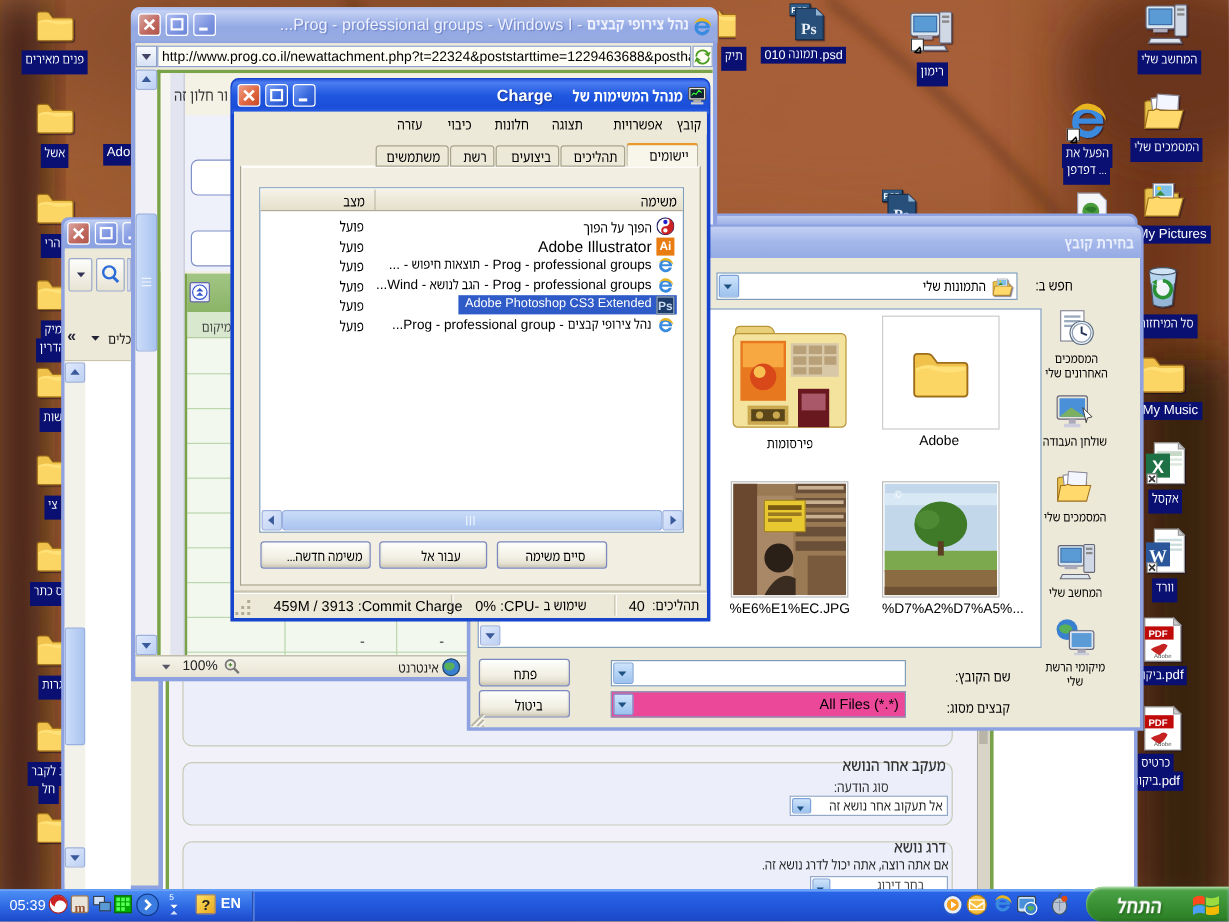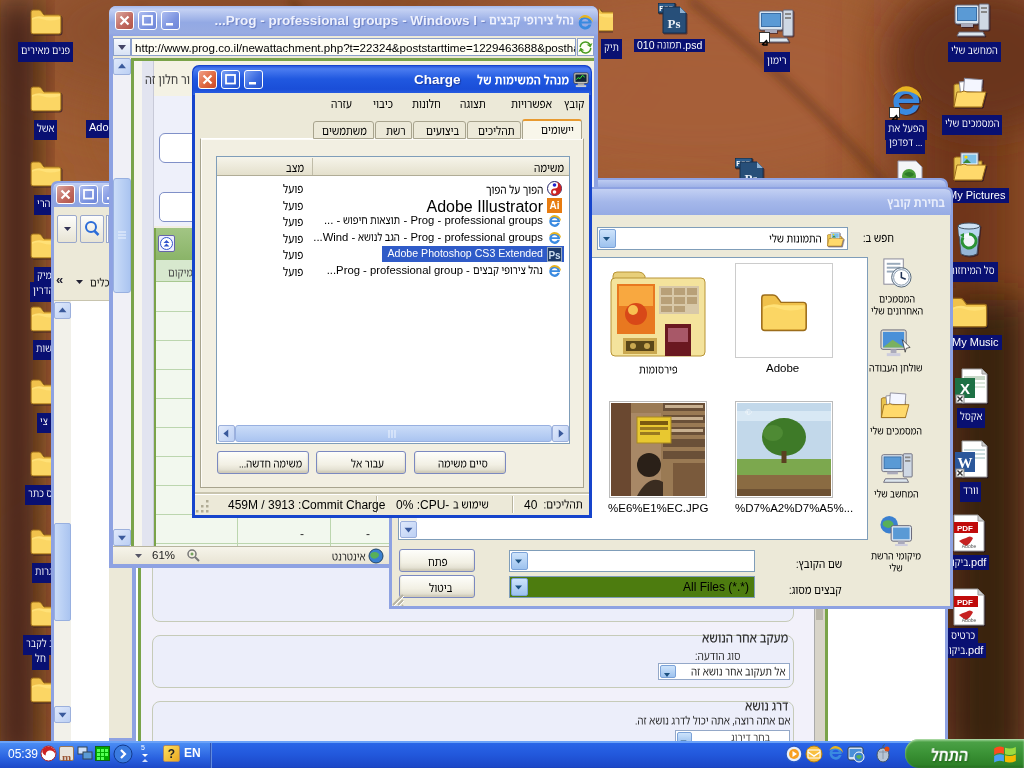--- a/index.html
+++ b/index.html
@@ -375,7 +375,7 @@
 <div class="ab" style="left:161px;top:11px;width:19px;height:19px;border:1px solid #fff;border-radius:3px;background:linear-gradient(135deg,#aebdf0,#7b93e0 60%,#6e86d8);overflow:hidden"><svg width="17" height="17">
       <rect x="4" y="11" width="7" height="2.5" fill="#fff"></rect>
     </svg></div>
-<div class="tb" style="left:196px;top:13px;width:378px;text-align:right;font-size:13.5px;font-weight:bold;color:#eef1fd;text-shadow:1px 1px 1px #6a7ec2">...Prog - professional groups - Windows I - <svg width="85" height="14" style="vertical-align:-2px">
+<div class="tb" style="left:196px;top:13px;width:378px;text-align:right;font-size:13.5px;font-weight:normal;color:#eef1fd;text-shadow:1px 1px 1px #6a7ec2">...Prog - professional groups - Windows I - <svg width="85" height="14" style="vertical-align:-2px">
       <path transform="translate(0,11.5)" fill="#eef1fd" d="M4.5 -7.8Q5.7 -7.8 6.3 -7.1Q7.0 -6.5 7.0 -5.1V0.0H1.0V-4.9Q1.0 -5.1 1.1 -5.4Q1.1 -5.6 1.2 -5.8Q1.4 -6.1 1.6 -6.2H0.4L0.6 -7.8ZM5.3 -1.6V-5.0Q5.3 -5.6 5.1 -5.9Q4.8 -6.2 4.4 -6.2H2.8Q2.7 -6.0 2.7 -5.8Q2.7 -5.6 2.7 -5.4V-1.6Z M8.9 -3.3V-7.8H10.6V-3.3ZM8.1 -6.2 8.2 -7.8H9.9V-6.2Z M15.8 -0.0 11.6 -7.8H13.5L15.2 -4.4L17.0 -1.2ZM11.7 0.0V-1.6H16.5L17.0 -1.2L16.8 0.0ZM15.1 -3.1 14.6 -4.4Q14.9 -4.5 15.1 -4.7Q15.3 -5.0 15.4 -5.3Q15.5 -5.6 15.5 -5.9Q15.6 -6.2 15.6 -6.5L15.7 -7.8H17.4L17.2 -6.4Q17.2 -5.9 17.1 -5.4Q16.9 -4.9 16.7 -4.5Q16.5 -4.0 16.1 -3.6Q15.7 -3.3 15.1 -3.1Z M21.5 0.0V-5.0Q21.5 -5.6 21.3 -5.9Q21.0 -6.2 20.6 -6.2H18.4L18.6 -7.8H20.7Q21.9 -7.8 22.5 -7.1Q23.2 -6.5 23.2 -5.1V-1.5Q23.1 -1.1 22.9 -0.7Q22.7 -0.3 22.4 0.0ZM18.1 0.0V-1.6H24.0L23.8 0.0Z M27.7 0.0 29.2 -6.2H24.8L24.9 -7.8H31.1L31.0 -6.7L29.4 0.0ZM25.0 2.4V-4.6L26.7 -4.7V2.3Z M35.5 -3.3V-7.8H37.2V-3.3ZM34.6 -6.2 34.8 -7.8H36.4V-6.2Z M38.5 0.0V-1.6H40.8Q41.4 -1.6 41.8 -1.9Q42.2 -2.2 42.4 -2.7Q42.6 -3.3 42.6 -4.0Q42.6 -5.1 42.2 -5.7Q41.9 -6.3 41.1 -6.3Q40.4 -6.3 40.2 -6.0Q39.9 -5.7 39.9 -5.2Q39.9 -4.8 40.0 -4.5Q40.2 -4.3 40.4 -4.2Q40.5 -4.2 40.6 -4.1Q40.7 -4.1 40.8 -4.1L40.7 -2.7Q40.5 -2.6 40.3 -2.7Q40.1 -2.7 39.8 -2.8Q39.1 -2.9 38.7 -3.6Q38.3 -4.2 38.3 -5.2Q38.3 -6.0 38.6 -6.7Q38.9 -7.3 39.5 -7.6Q40.2 -8.0 41.1 -8.0Q42.6 -8.0 43.5 -6.9Q44.3 -5.8 44.3 -4.0Q44.3 -2.7 43.9 -1.9Q43.4 -1.0 42.6 -0.5Q41.8 0.0 40.6 0.0Z M46.0 0.0V-7.8H47.6V0.0ZM45.1 -6.2 45.3 -7.8H47.1V-6.2Z M52.0 0.0V-5.0Q52.0 -5.6 51.7 -5.9Q51.5 -6.2 51.0 -6.2H48.8L49.0 -7.8H51.1Q52.4 -7.8 53.0 -7.1Q53.6 -6.5 53.6 -5.1V0.0Z M55.6 -3.3V-7.8H57.3V-3.3ZM54.7 -6.2 54.9 -7.8H56.5V-6.2Z M62.4 -0.0 58.2 -7.8H60.2L61.9 -4.4L63.7 -1.2ZM58.4 0.0V-1.6H63.2L63.7 -1.2L63.5 0.0ZM61.7 -3.1 61.3 -4.4Q61.6 -4.5 61.7 -4.7Q61.9 -5.0 62.0 -5.3Q62.1 -5.6 62.2 -5.9Q62.2 -6.2 62.2 -6.5L62.4 -7.8H64.0L63.9 -6.4Q63.9 -5.9 63.7 -5.4Q63.6 -4.9 63.4 -4.5Q63.1 -4.0 62.7 -3.6Q62.3 -3.3 61.7 -3.1Z M69.2 -7.8H73.0L72.9 -6.7L70.9 0.0H69.2L71.1 -6.2H67.5V-9.7L69.2 -9.9Z M78.2 0.0V-5.0Q78.2 -5.6 78.0 -5.9Q77.7 -6.2 77.3 -6.2H73.9L74.1 -7.8H77.4Q78.6 -7.8 79.2 -7.1Q79.9 -6.5 79.9 -5.1V0.0ZM74.0 0.0V-4.2L75.7 -4.3V0.0Z M82.6 0.0V-5.4Q82.6 -5.7 82.5 -5.9Q82.4 -6.1 82.3 -6.1Q82.1 -6.2 81.8 -6.2H81.2L81.4 -7.8H82.3Q83.3 -7.8 83.8 -7.3Q84.2 -6.7 84.2 -5.6V0.0ZM80.9 0.0V-1.6H83.4V0.0Z"></path>
     </svg></div>
 <svg style="position:absolute;left:576px;top:14px" width="18" height="18" viewBox="0 0 20 20">

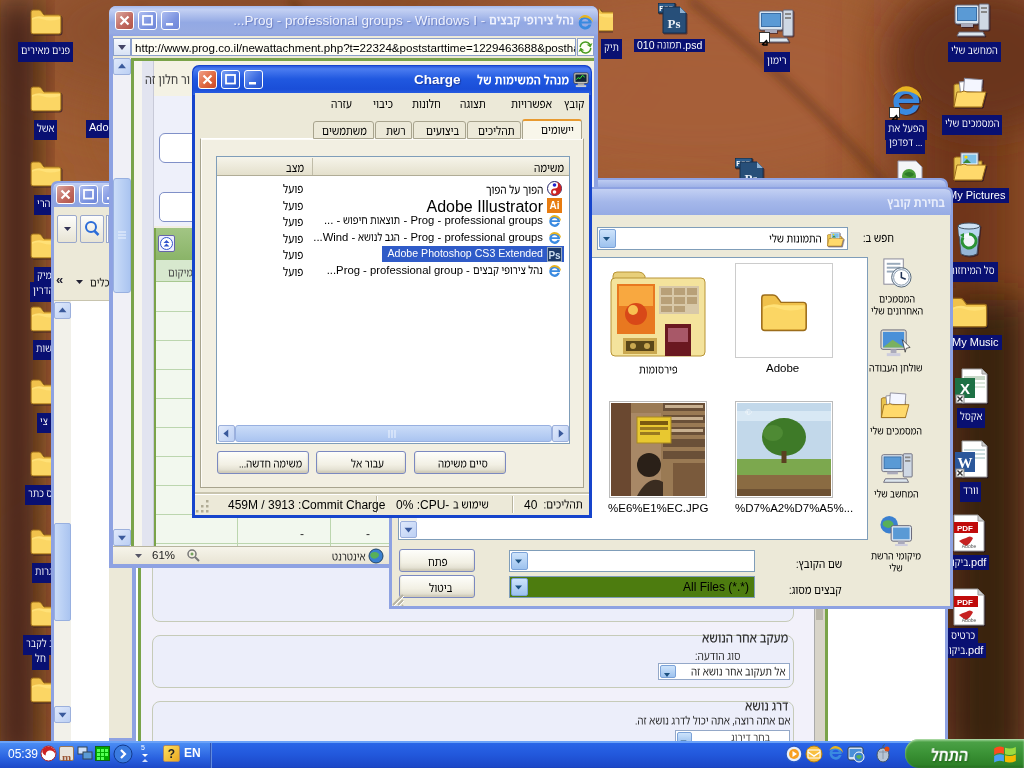--- a/index.html
+++ b/index.html
@@ -750,7 +750,7 @@
     <path transform="translate(0,12.0)" fill="#000" d="M1.3 -7.1H4.9L4.8 -6.4L3.0 0.0H2.0L3.8 -6.2H0.3V-9.0L1.3 -9.1Z M5.6 0.4 5.6 -0.5 7.7 -1.0Q8.1 -1.2 8.5 -1.4Q8.8 -1.6 9.1 -2.0Q9.4 -2.5 9.5 -3.3Q9.7 -4.0 9.7 -5.3L9.8 -7.1H10.8L10.7 -5.3Q10.6 -4.3 10.5 -3.5Q10.4 -2.7 10.2 -2.2Q9.9 -1.6 9.6 -1.2Q9.3 -0.8 8.8 -0.5Q8.3 -0.3 7.7 -0.1ZM7.2 -0.5 5.9 -7.0 6.8 -7.2 7.8 -2.1Q7.9 -1.8 7.9 -1.6Q7.9 -1.3 7.8 -1.0Q7.7 -0.8 7.6 -0.5Z M12.5 0.0V-7.1H13.5V0.0ZM11.6 -6.2 11.7 -7.1H13.1V-6.2Z M15.0 0.0V-0.9H16.8Q17.5 -0.9 17.9 -1.3Q18.4 -1.6 18.6 -2.2Q18.9 -2.8 18.9 -3.6Q18.9 -4.9 18.5 -5.6Q18.0 -6.3 17.2 -6.3Q16.4 -6.3 16.1 -5.9Q15.7 -5.5 15.7 -4.8Q15.7 -4.3 15.9 -3.9Q16.1 -3.5 16.6 -3.4Q16.7 -3.4 16.7 -3.4Q16.8 -3.4 16.8 -3.4L16.8 -2.6Q16.7 -2.5 16.6 -2.6Q16.4 -2.6 16.2 -2.6Q15.5 -2.7 15.2 -3.3Q14.8 -3.9 14.8 -4.8Q14.8 -5.5 15.1 -6.1Q15.4 -6.6 15.9 -6.9Q16.4 -7.2 17.2 -7.2Q18.4 -7.2 19.1 -6.3Q19.8 -5.3 19.8 -3.6Q19.8 -2.5 19.5 -1.7Q19.1 -0.9 18.4 -0.4Q17.7 0.0 16.7 0.0Z"></path>
   </svg>
 <div class="ab" style="left:547px;top:198px;width:15px;height:15px;background:#e87c10;color:#fff;font-size:10px;font-weight:bold;text-align:center;line-height:15px">Ai</div>
-<div class="tb" style="right:481px;top:198px;font-size:16px;color:#000">Adobe Illustrator</div>
+<div class="tb" style="right:481px;top:198px;font-size:13px;color:#000">Adobe Illustrator</div>
 <svg style="position:absolute;left:282.7px;top:198px;" width="20.3" height="16.2">
     <path transform="translate(0,12.0)" fill="#000" d="M1.3 -7.1H4.9L4.8 -6.4L3.0 0.0H2.0L3.8 -6.2H0.3V-9.0L1.3 -9.1Z M5.6 0.4 5.6 -0.5 7.7 -1.0Q8.1 -1.2 8.5 -1.4Q8.8 -1.6 9.1 -2.0Q9.4 -2.5 9.5 -3.3Q9.7 -4.0 9.7 -5.3L9.8 -7.1H10.8L10.7 -5.3Q10.6 -4.3 10.5 -3.5Q10.4 -2.7 10.2 -2.2Q9.9 -1.6 9.6 -1.2Q9.3 -0.8 8.8 -0.5Q8.3 -0.3 7.7 -0.1ZM7.2 -0.5 5.9 -7.0 6.8 -7.2 7.8 -2.1Q7.9 -1.8 7.9 -1.6Q7.9 -1.3 7.8 -1.0Q7.7 -0.8 7.6 -0.5Z M12.5 0.0V-7.1H13.5V0.0ZM11.6 -6.2 11.7 -7.1H13.1V-6.2Z M15.0 0.0V-0.9H16.8Q17.5 -0.9 17.9 -1.3Q18.4 -1.6 18.6 -2.2Q18.9 -2.8 18.9 -3.6Q18.9 -4.9 18.5 -5.6Q18.0 -6.3 17.2 -6.3Q16.4 -6.3 16.1 -5.9Q15.7 -5.5 15.7 -4.8Q15.7 -4.3 15.9 -3.9Q16.1 -3.5 16.6 -3.4Q16.7 -3.4 16.7 -3.4Q16.8 -3.4 16.8 -3.4L16.8 -2.6Q16.7 -2.5 16.6 -2.6Q16.4 -2.6 16.2 -2.6Q15.5 -2.7 15.2 -3.3Q14.8 -3.9 14.8 -4.8Q14.8 -5.5 15.1 -6.1Q15.4 -6.6 15.9 -6.9Q16.4 -7.2 17.2 -7.2Q18.4 -7.2 19.1 -6.3Q19.8 -5.3 19.8 -3.6Q19.8 -2.5 19.5 -1.7Q19.1 -0.9 18.4 -0.4Q17.7 0.0 16.7 0.0Z"></path>
   </svg>

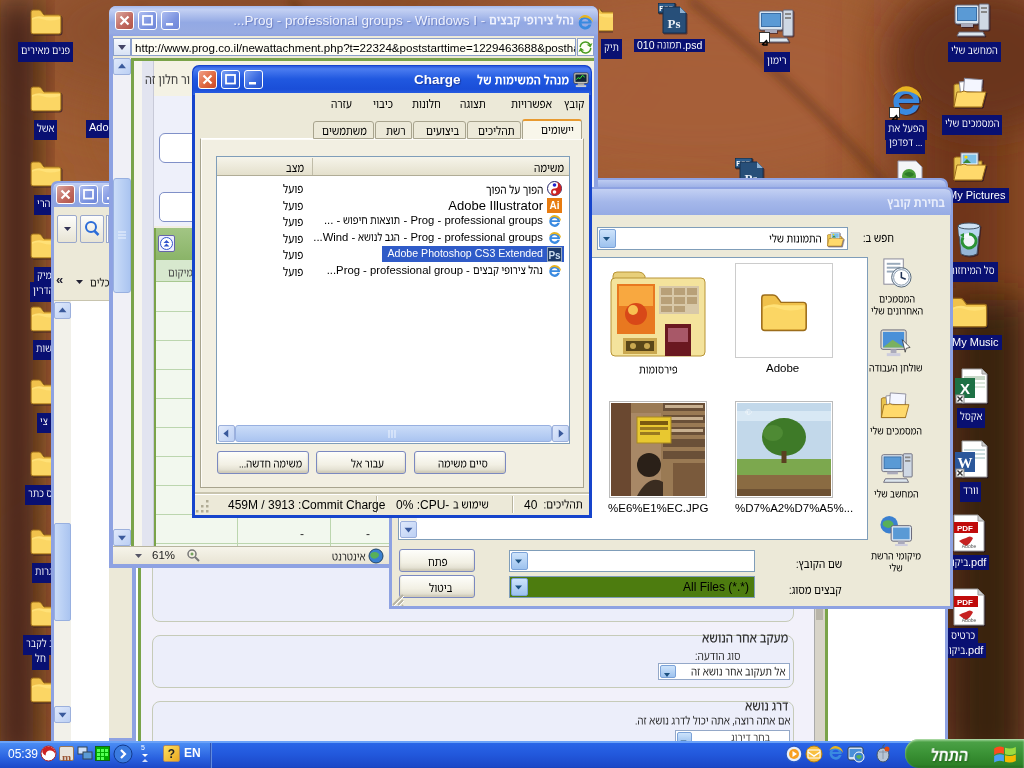--- a/index.html
+++ b/index.html
@@ -447,7 +447,7 @@
 <svg style="position:absolute;left:133px;top:551px" width="12" height="10">
     <path d="M2 3 l3.5 4 l3.5 -4z" fill="#556"></path>
   </svg>
-<div class="tb" style="left:152px;top:549px;font-size:11.5px;color:#222">61%</div>
+<div class="tb" style="left:152px;top:549px;font-size:11.5px;color:#222">100%</div>
 <svg style="position:absolute;left:186px;top:548px" width="15" height="15">
     <circle cx="6" cy="6" r="4" fill="none" stroke="#777" stroke-width="1.5"></circle>
     <path d="M9 9 l4 4" stroke="#777" stroke-width="2"></path>

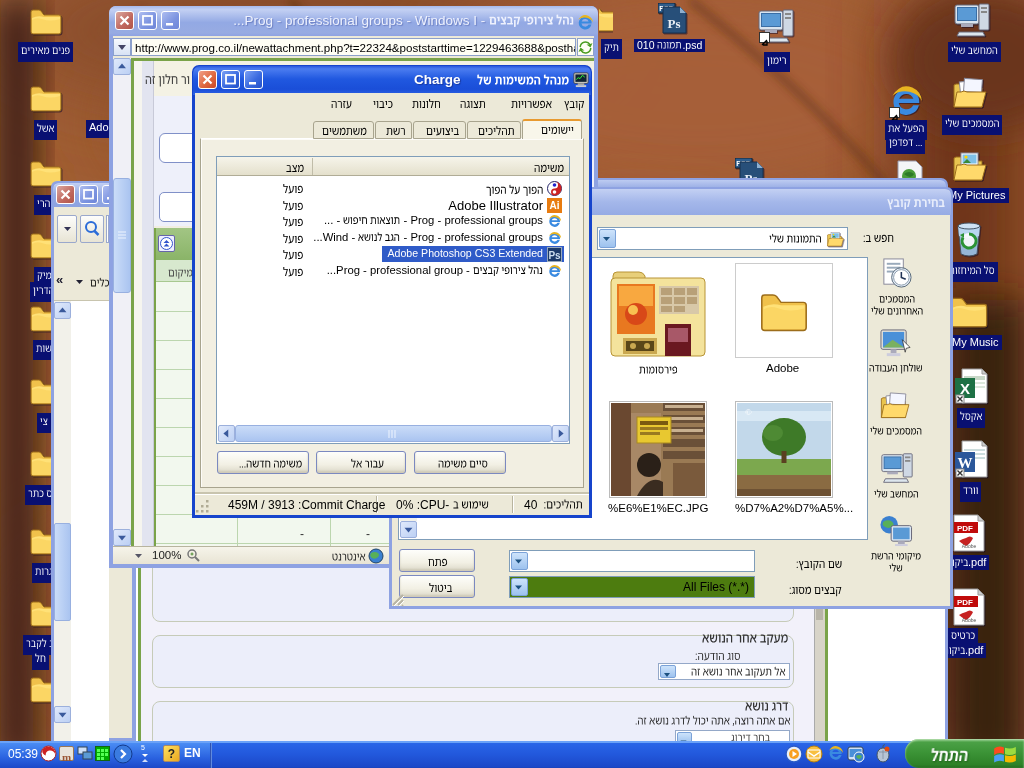--- a/index.html
+++ b/index.html
@@ -644,7 +644,7 @@
         <path d="M3 6.5 l3.5 4 l3.5 -4z" fill="#1c5180"></path>
       </svg></div>
 </div>
-<div class="ab" style="left:509px;top:576px;width:246px;height:22px;background:#4d7c0f;border:1px solid #7f9db9">
+<div class="ab" style="left:509px;top:576px;width:246px;height:22px;background:#ec4899;border:1px solid #7f9db9">
 <div class="ab" style="left:1px;top:1px;width:17px;height:18px;background:linear-gradient(180deg,#cde3fb,#9dc2ee);border:1px solid #7ba2d8;border-radius:2px"><svg width="13" height="16">
         <path d="M3 6.5 l3.5 4 l3.5 -4z" fill="#1c5180"></path>
       </svg></div>

